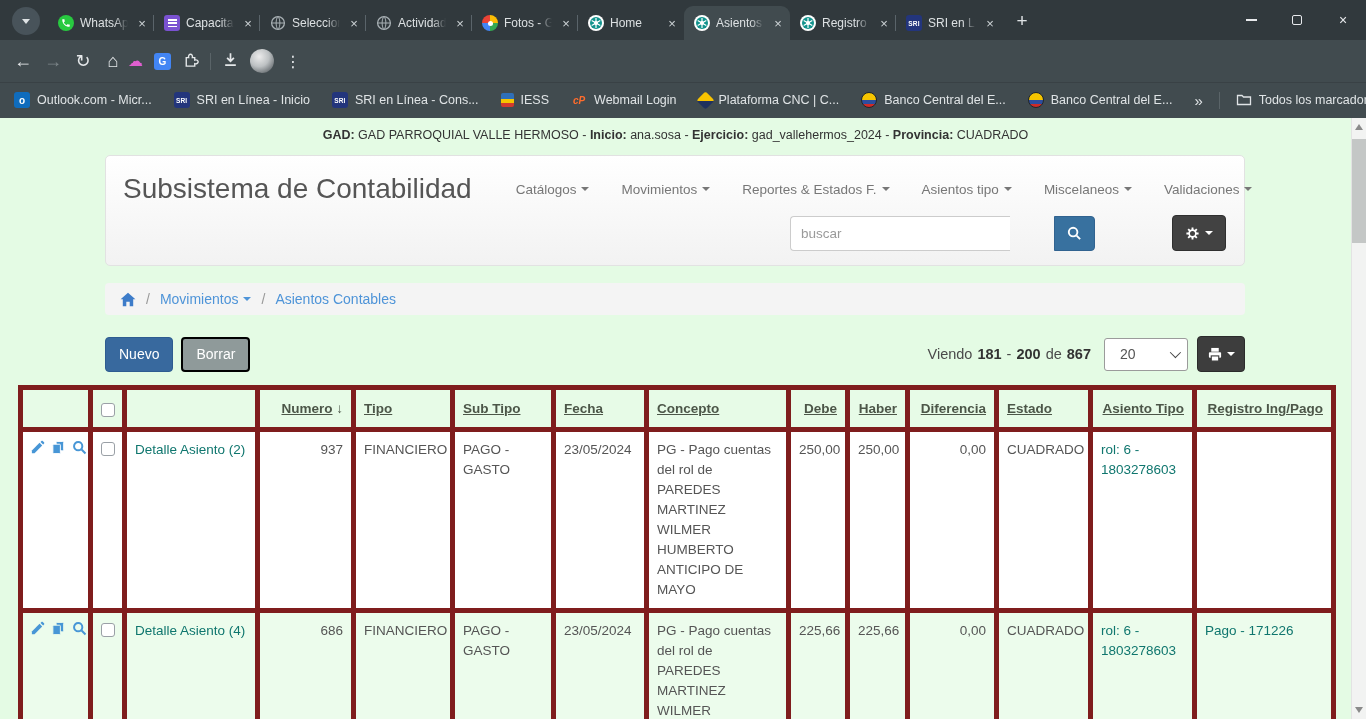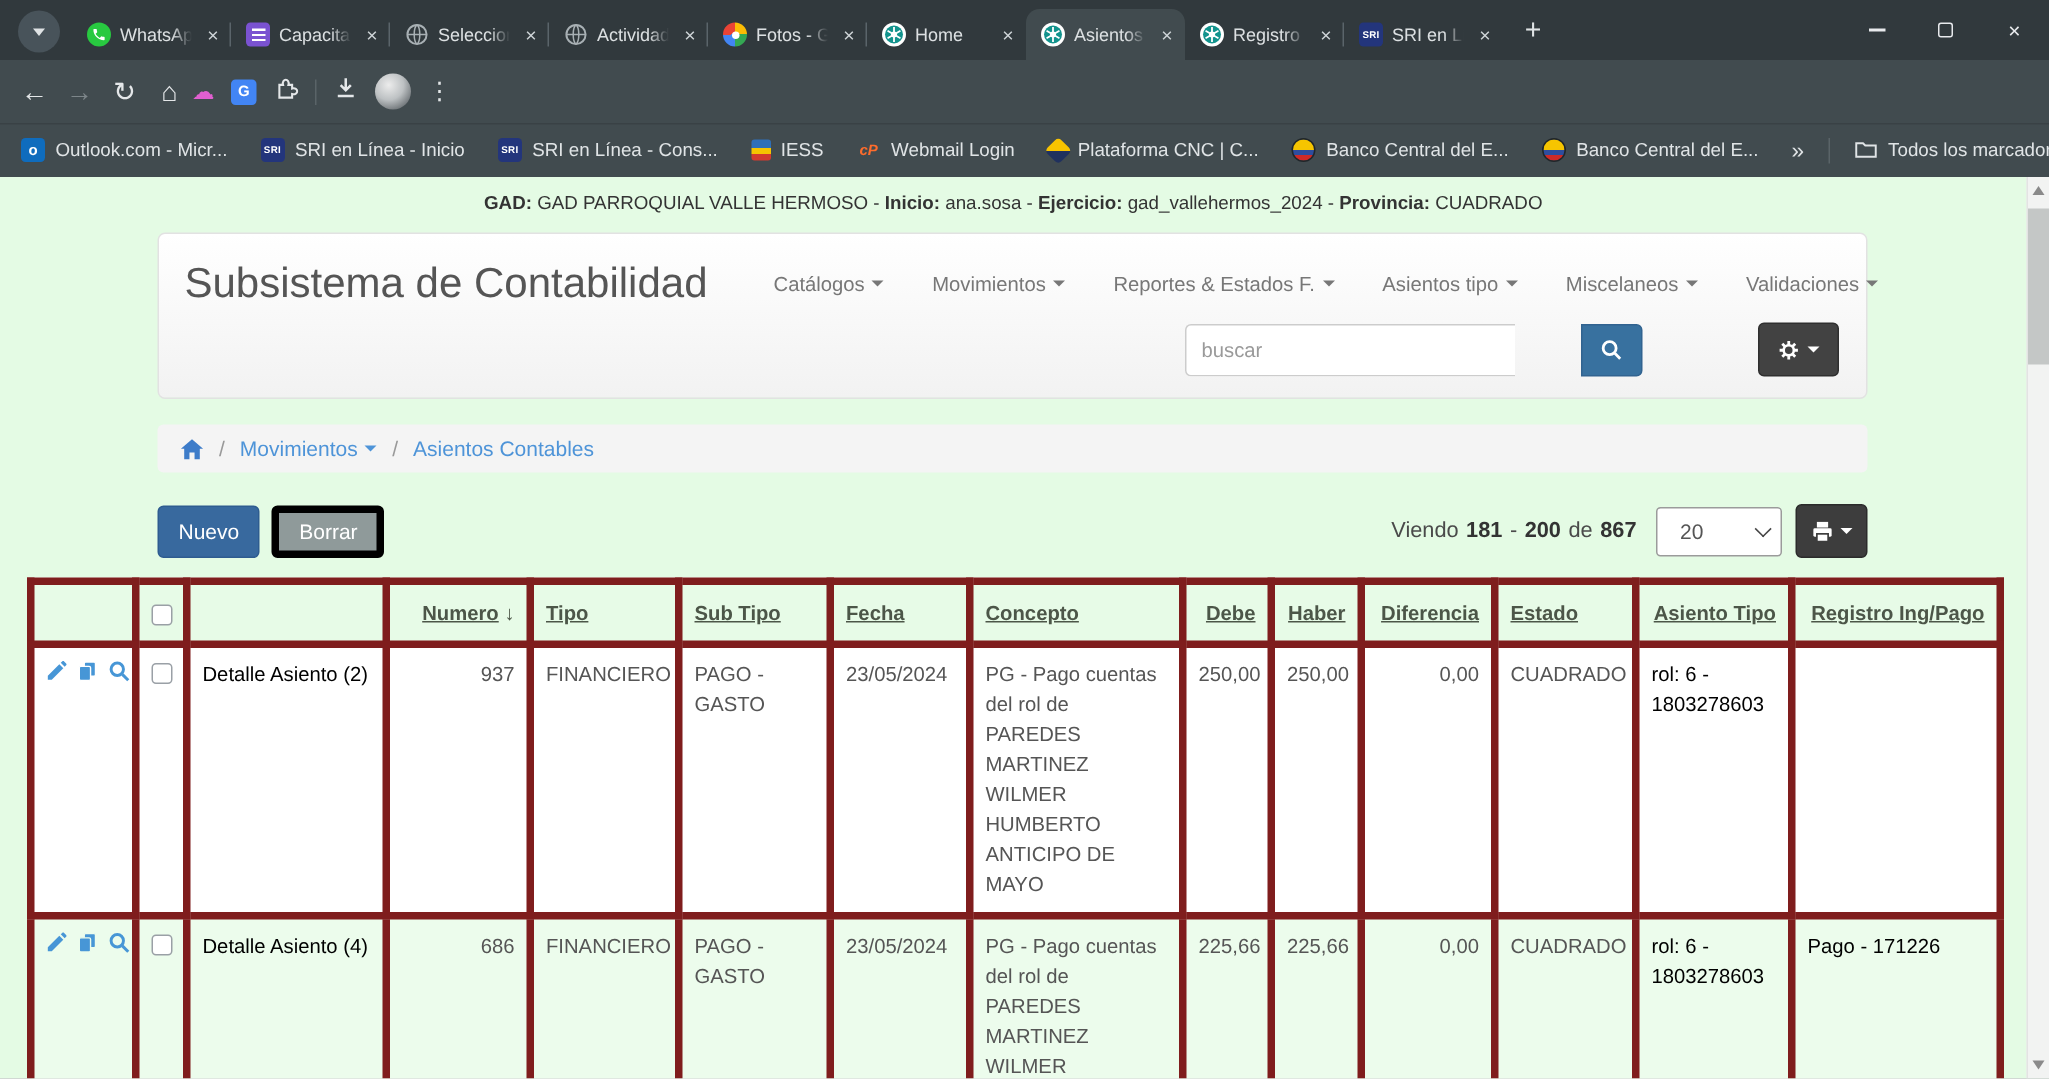--- a/index.html
+++ b/index.html
@@ -86,7 +86,7 @@
   .actions-row { width:1140px; margin:21px 0 0 105px; display:flex; align-items:center; }
   .btn { height:35px; border-radius:4px; padding:0 13px; font-size:14px; color:#fff; display:flex; align-items:center; white-space:nowrap; }
   .btn-primary { background:#38699e; border:1px solid #2e5c90; }
-  .btn-gray { background:#8f9a9a; border:5px solid #000000; margin-left:8px; }
+  .btn-gray { background:#8f9a9a; border:2px solid #000000; margin-left:8px; }
   .pager { margin-left:auto; display:flex; align-items:center; font-size:14.5px; color:#4a4a4a; gap:5px; }
   .pager b { color:#333; }
   .size-select { width:84px; height:33px; background:#fff; border:1px solid #9b9b9b; border-radius:3px; margin-left:13px; display:flex; align-items:center; justify-content:space-between; padding:0 9px 0 15px; color:#555; font-size:14px; }

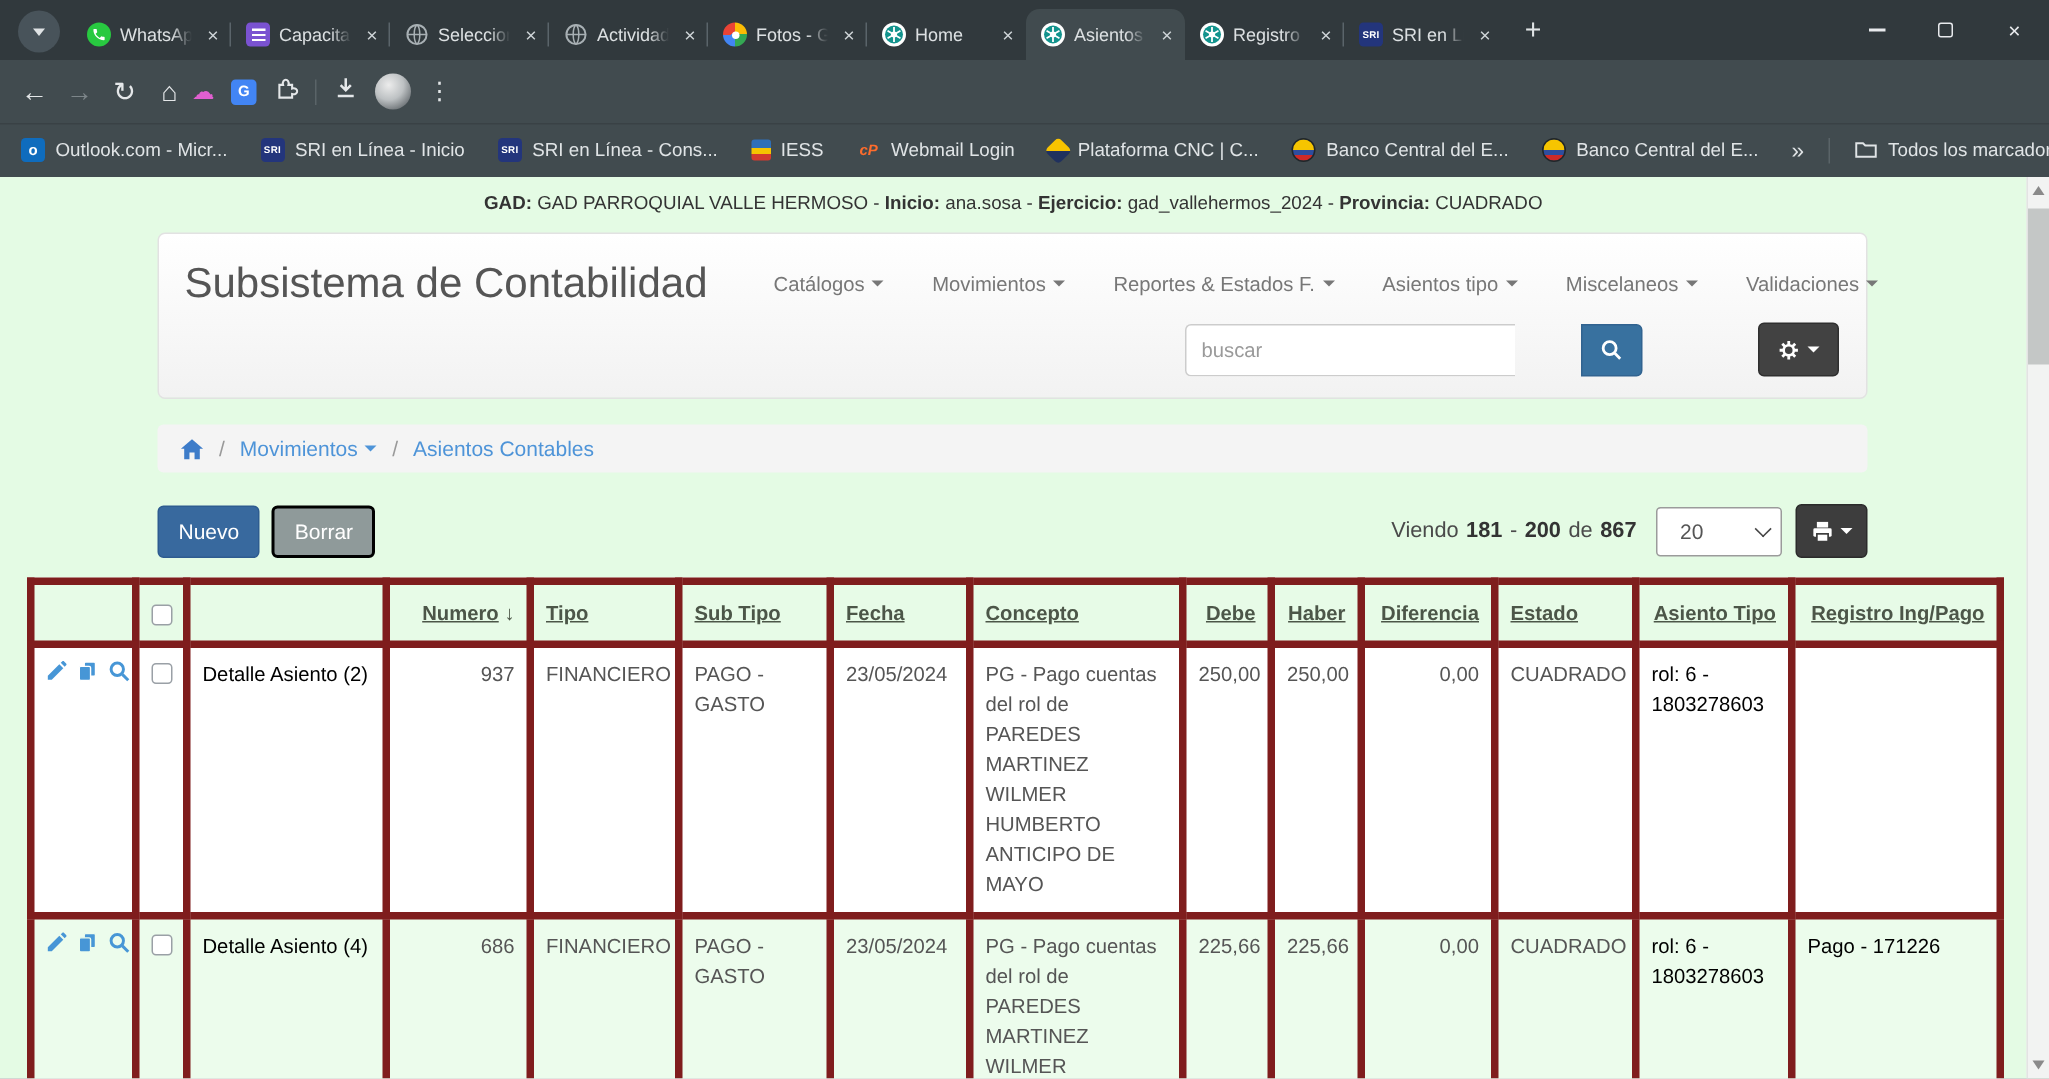--- a/index.html
+++ b/index.html
@@ -103,7 +103,7 @@
   th.num, td.num { text-align:right; }
   tbody td { vertical-align:top; padding:8px; line-height:1.48; color:#555; }
   tbody tr.alt { background:#ecfcec; }
-  td a, .mas-link { color:#000000; text-decoration:none; }
+  td a, .mas-link { color:#0f766e; text-decoration:none; }
   .r1 { height:136px; }
   .r2 { height:137px; }
   .cell-actions { padding:8px 4px 8px 7px !important; white-space:nowrap; }

